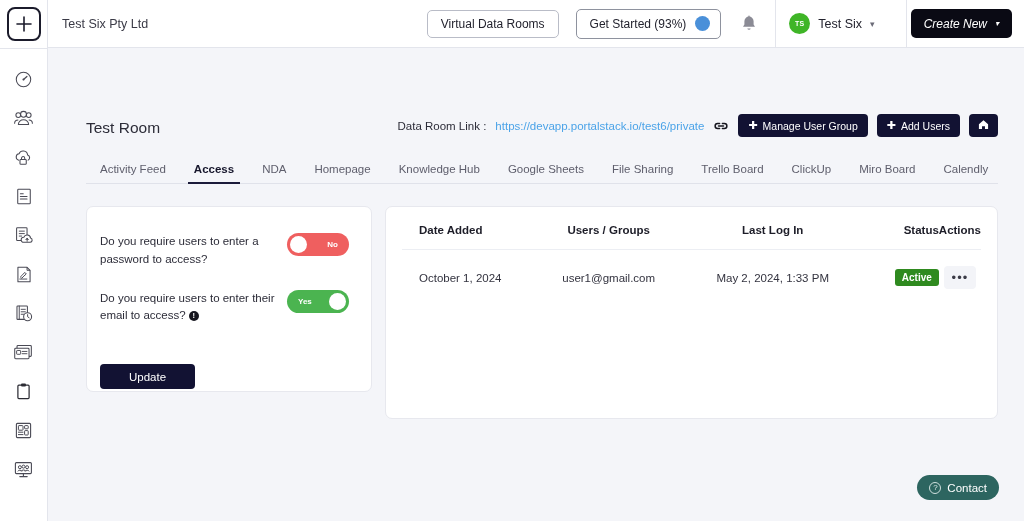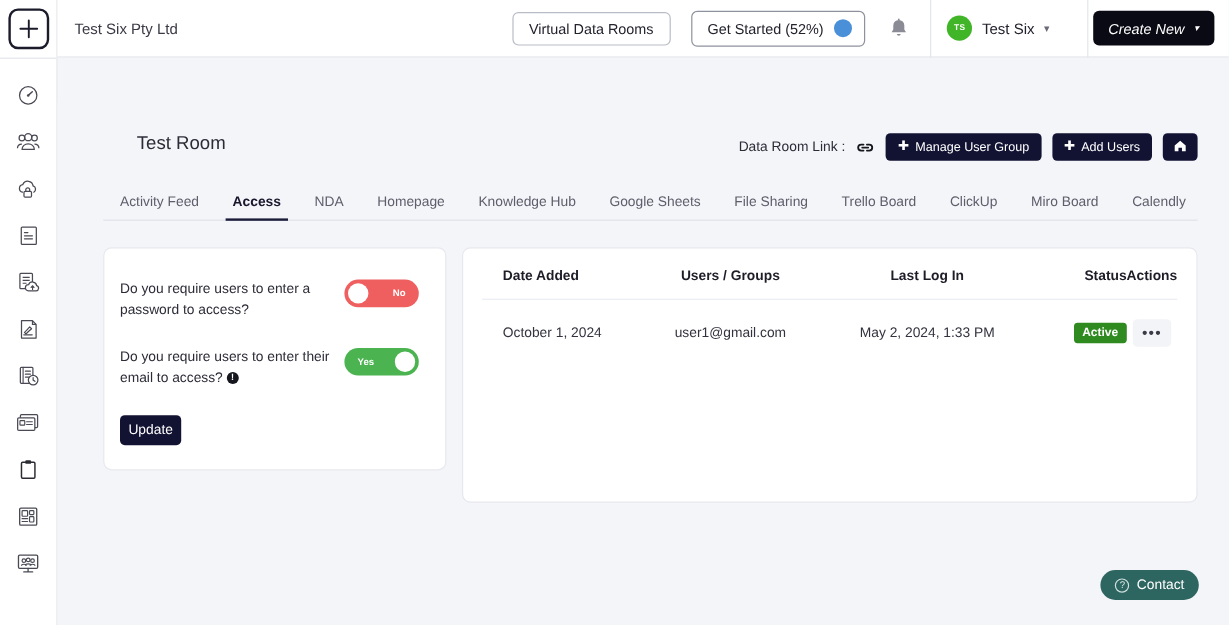--- a/index.html
+++ b/index.html
@@ -315,7 +315,7 @@
         <div class="btn-outline">Virtual Data Rooms</div>
 
         <div class="btn-started">
-          <span>Get Started (52%)</span>
+          <span>Get Started (93%)</span>
           <span class="started-dot"></span>
         </div>
 

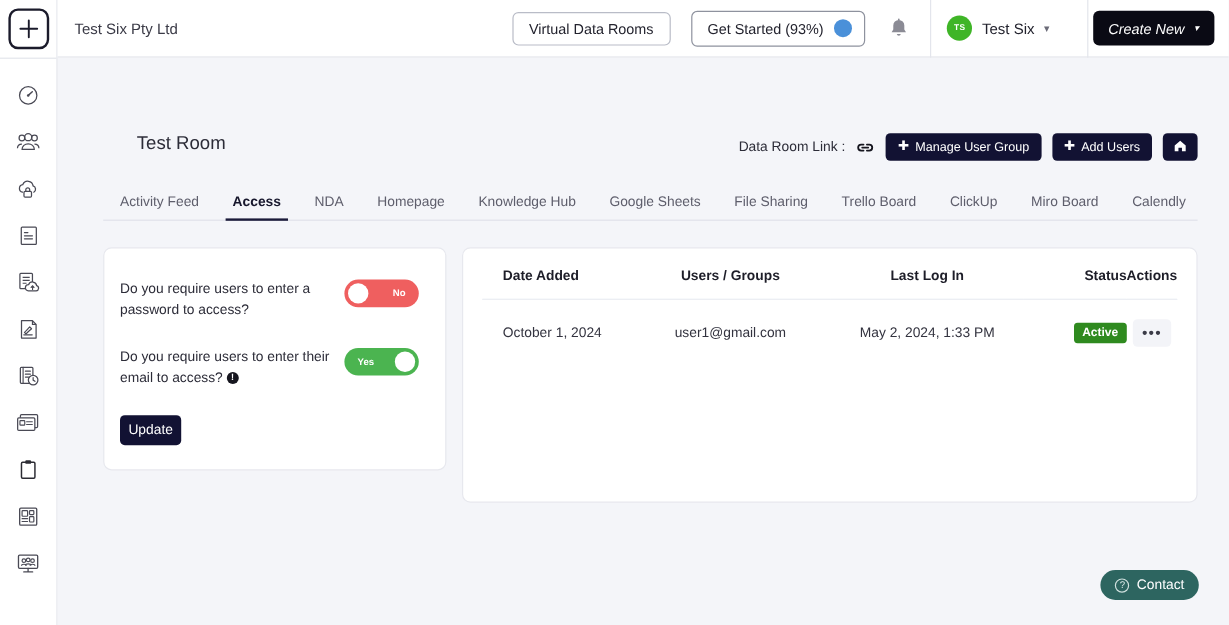--- a/index.html
+++ b/index.html
@@ -78,7 +78,7 @@
 
   
   .page { flex: 1; background: #f4f5f9; padding: 28px 26px 0 38px; overflow: hidden; position: relative; }
-  .page-head { display: flex; align-items: flex-start; height: 26px; margin-left: 28px; }
+  .page-head { display: flex; align-items: flex-end; height: 26px; }
   .page-title { font-size: 15.5px; color: #2c2c38; }
   .link-area { margin-left: auto; display: flex; align-items: center; gap: 9px; }
   .link-label { font-size: 11.5px; color: #2c2c38; }

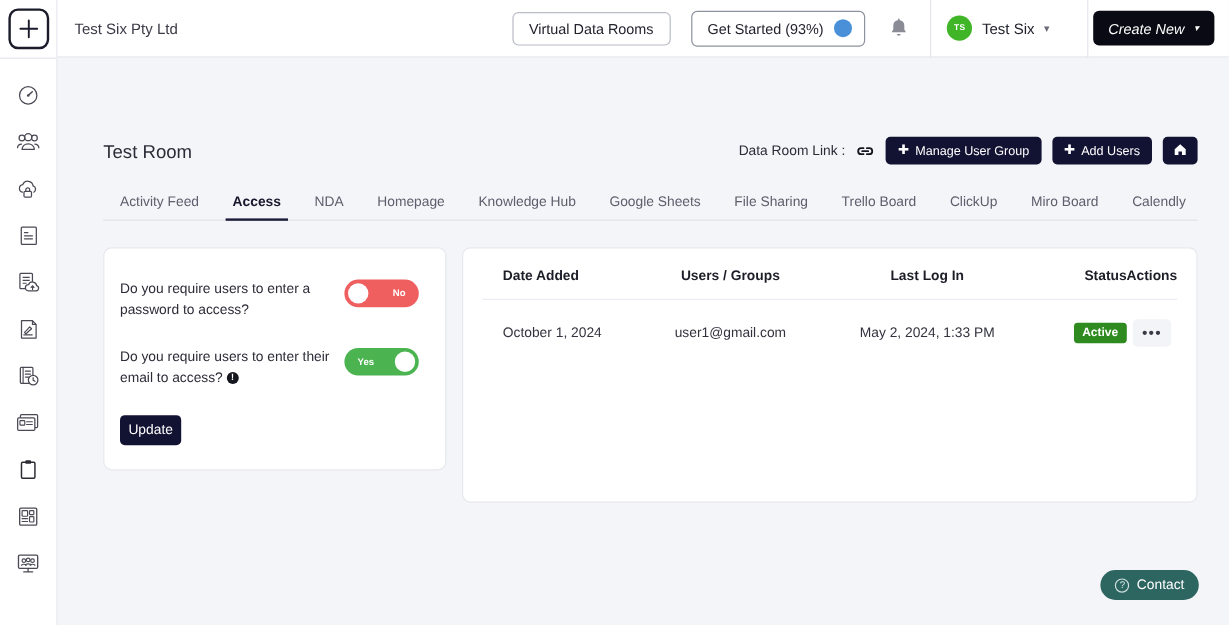--- a/index.html
+++ b/index.html
@@ -352,6 +352,7 @@
 
         <div class="link-area">
           <span class="link-label">Data Room Link :</span>
+          <span class="link-url">https://devapp.portalstack.io/test6/private</span>
           <span class="link-icon">
             <svg width="16" height="14" viewBox="0 0 18 14">
                 <path d="M7.4 4.2H5.2a2.8 2.8 0 0 0 0 5.6h2.2M10.6 4.2h2.2a2.8 2.8 0 0 1 0 5.6h-2.2" fill="none" stroke="#16161f" stroke-width="1.7" stroke-linecap="round"></path>

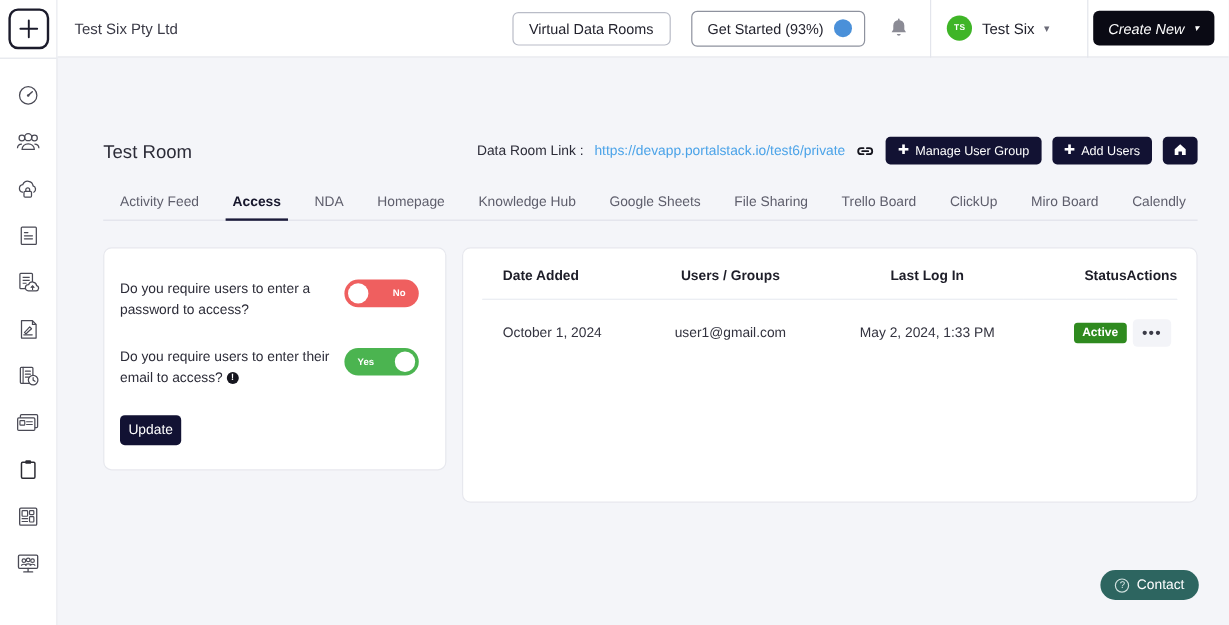--- a/index.html
+++ b/index.html
@@ -132,8 +132,8 @@
   .toggle.off .knob { left: 3px; }
   .btn-update {
     background: #121233; color: #fff; border-radius: 4px; height: 25px;
-    padding: 0 7px; font-size: 11.5px; display: inline-flex; align-items: center;
-    cursor: pointer; margin-top: 0;
+    padding: 0 29px; font-size: 11.5px; display: inline-flex; align-items: center;
+    cursor: pointer; margin-top: 18px;
   }
 
   .card-table { flex: 1; height: 213px; padding: 0 16px; }

